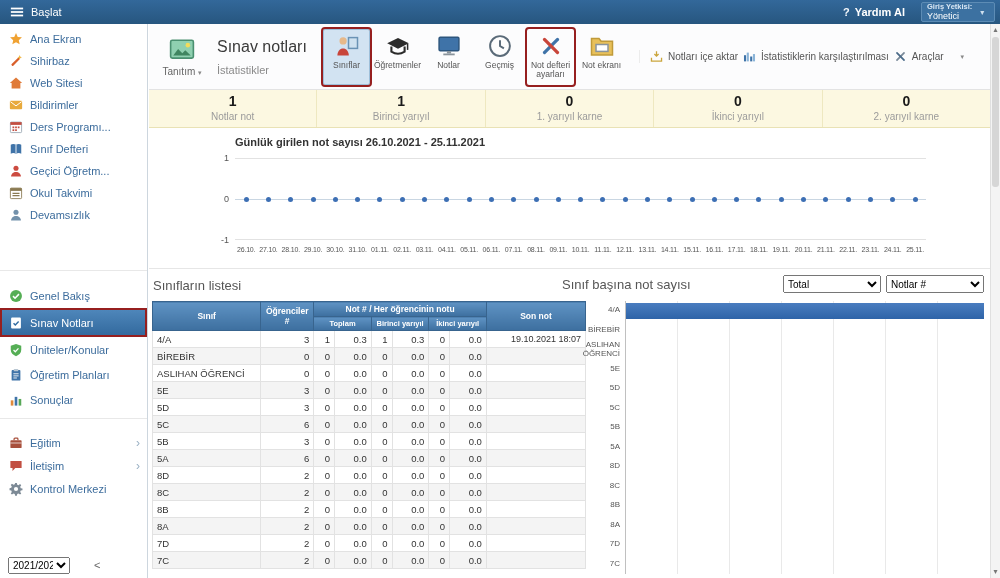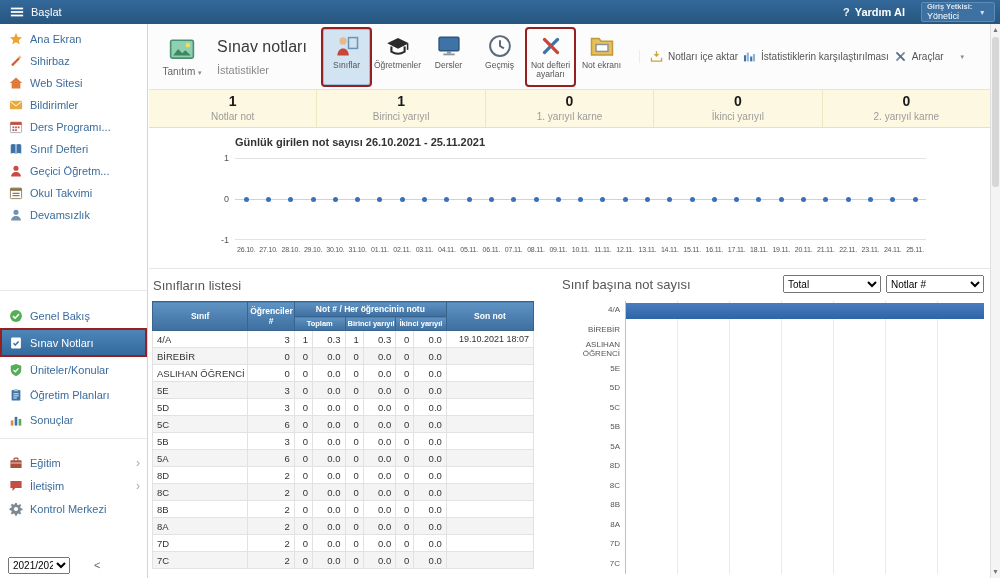--- a/index.html
+++ b/index.html
@@ -386,7 +386,7 @@
               <rect x="4.2" y="13" width="7.6" height="1.2" fill="#8a949c"></rect>
             </svg>
           </span>
-          <span class="tool-btn-label">Dersler</span>
+          <span class="tool-btn-label">Notlar</span>
         </div>
         <div class="tool-btn">
           <span class="ic">

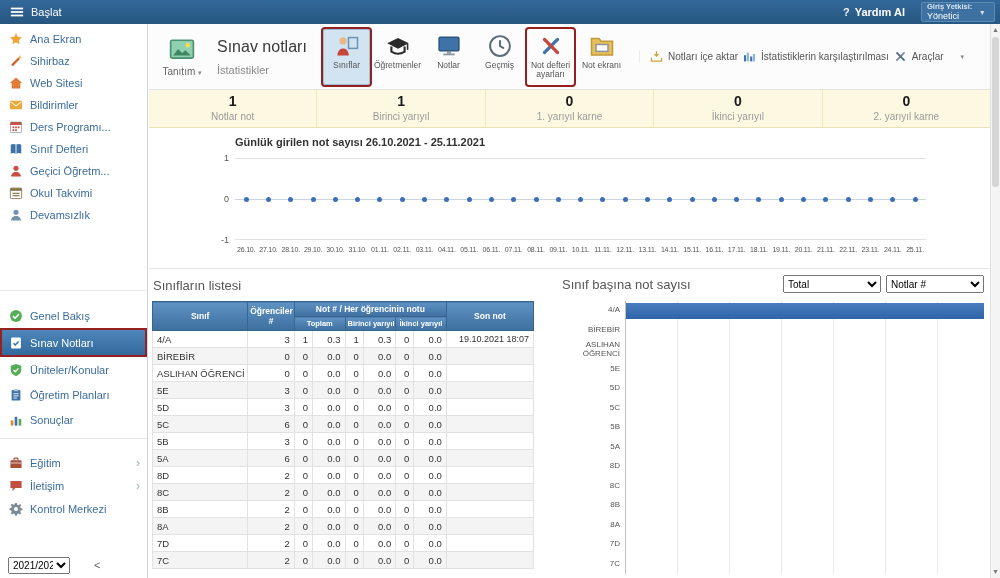--- a/index.html
+++ b/index.html
@@ -30,7 +30,7 @@
     border-right:1px solid #cdd6de}
   .sgroup{padding:4px 0}
   .sgroup + .sgroup{border-top:1px solid #e8e8e8;padding-top:12px}
-  .sg-1{margin-top:60px}
+  .sg-1{margin-top:40px}
   .sg-2{margin-top:2px}
   .sitem{display:flex;align-items:center;gap:7px;height:22px;padding-left:9px;
     font-size:11px;color:#3c6c9c;cursor:pointer;white-space:nowrap}

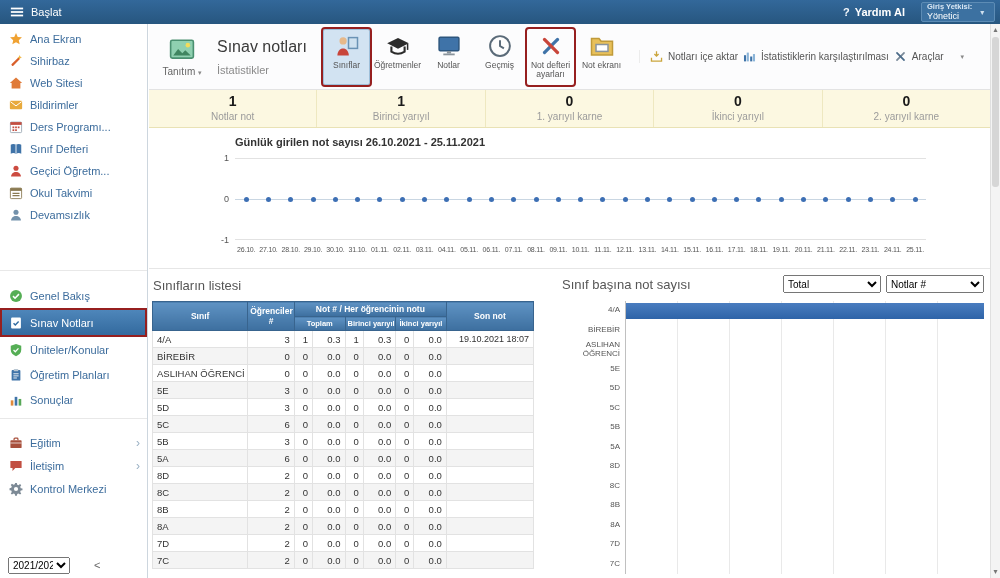--- a/index.html
+++ b/index.html
@@ -95,7 +95,7 @@
   .bottom{display:flex;height:310px;border-top:1px solid #e6e6e6;overflow:hidden}
   .classes{flex:0 0 392px;width:392px;padding:6px 0 0 3px}
   .panel-title{font-size:13px;font-weight:normal;color:#555;margin:3px 0 8px 1px}
-  .class-table{border-collapse:collapse;table-layout:fixed;width:382px}
+  .class-table{border-collapse:collapse;table-layout:fixed;width:434px}
   .class-table th{background:linear-gradient(#5f93c4,#3d6f9f);color:#fff;border:1px solid #38648e;
     font-size:8.5px;font-weight:bold;padding:2px;text-align:center}
   .class-table th.h2{font-size:7.5px;white-space:nowrap;overflow:hidden}

